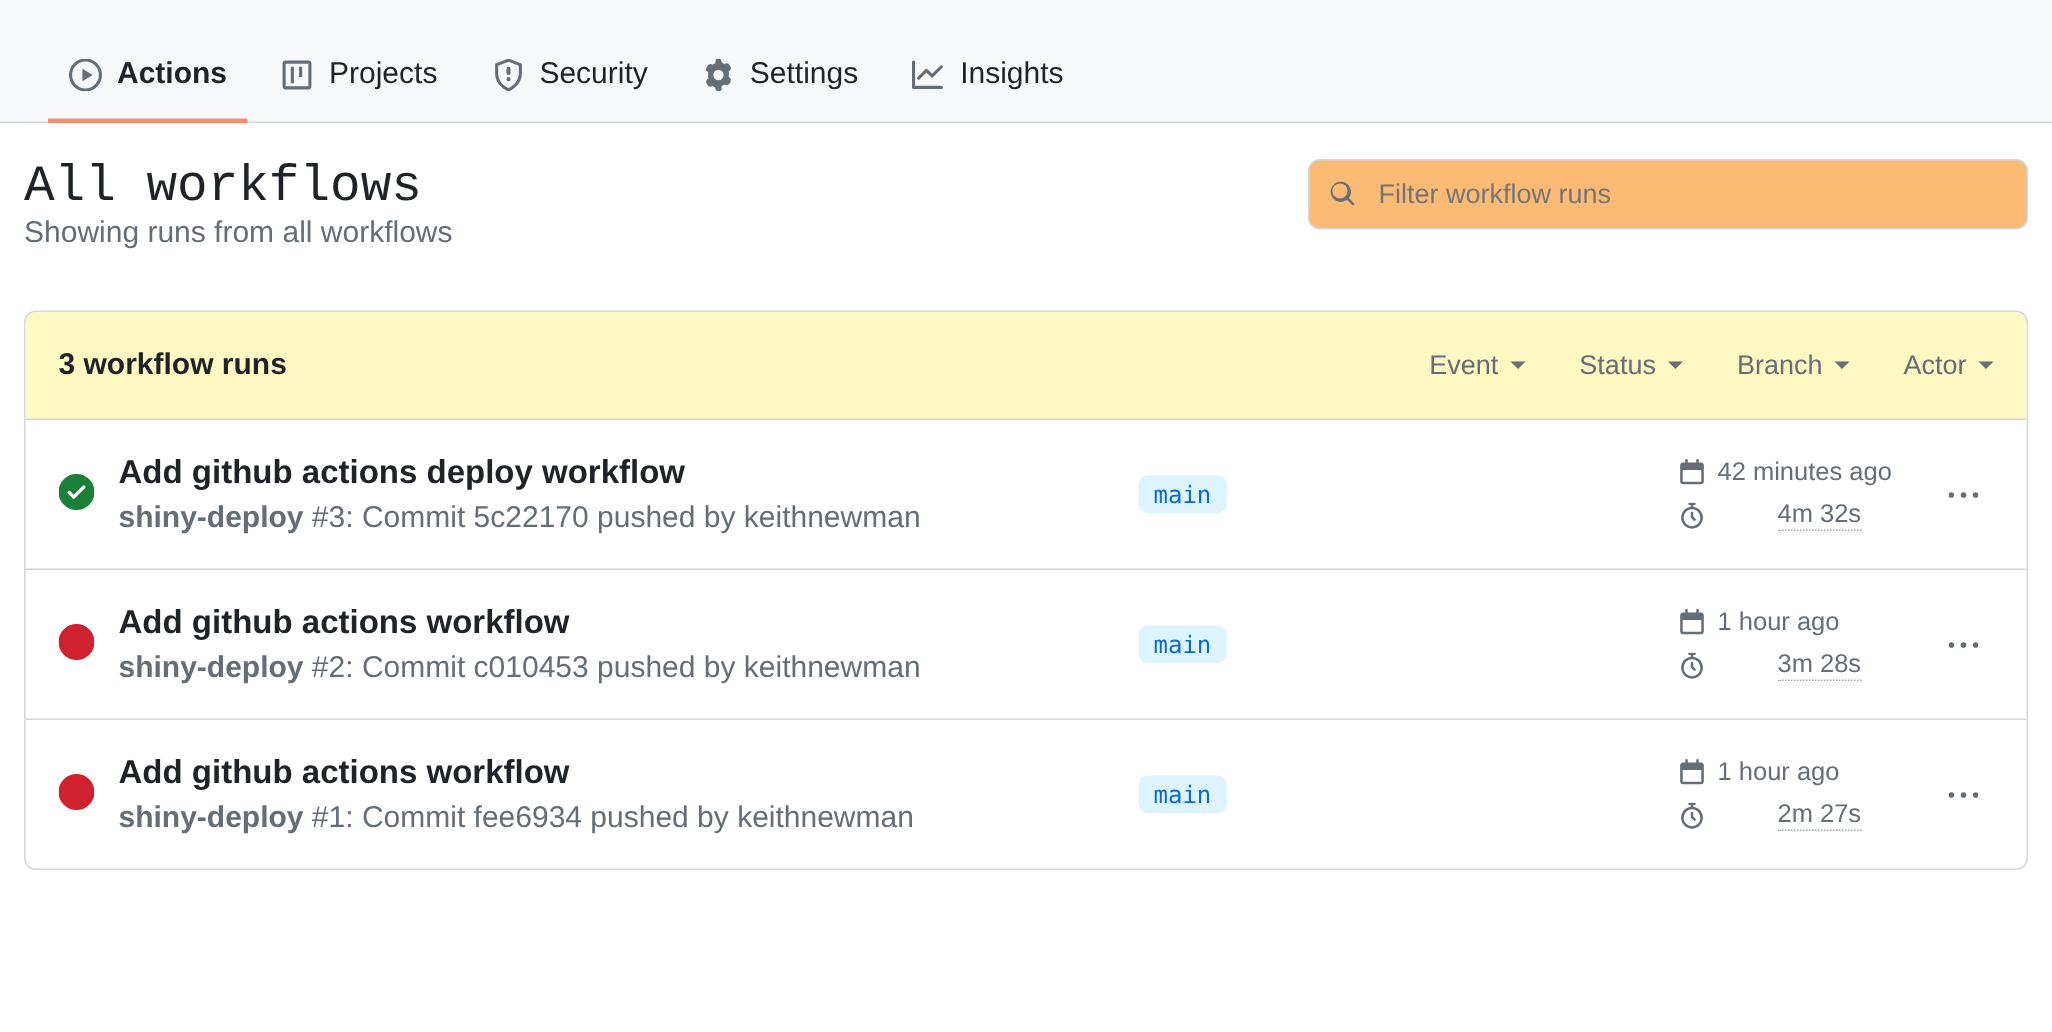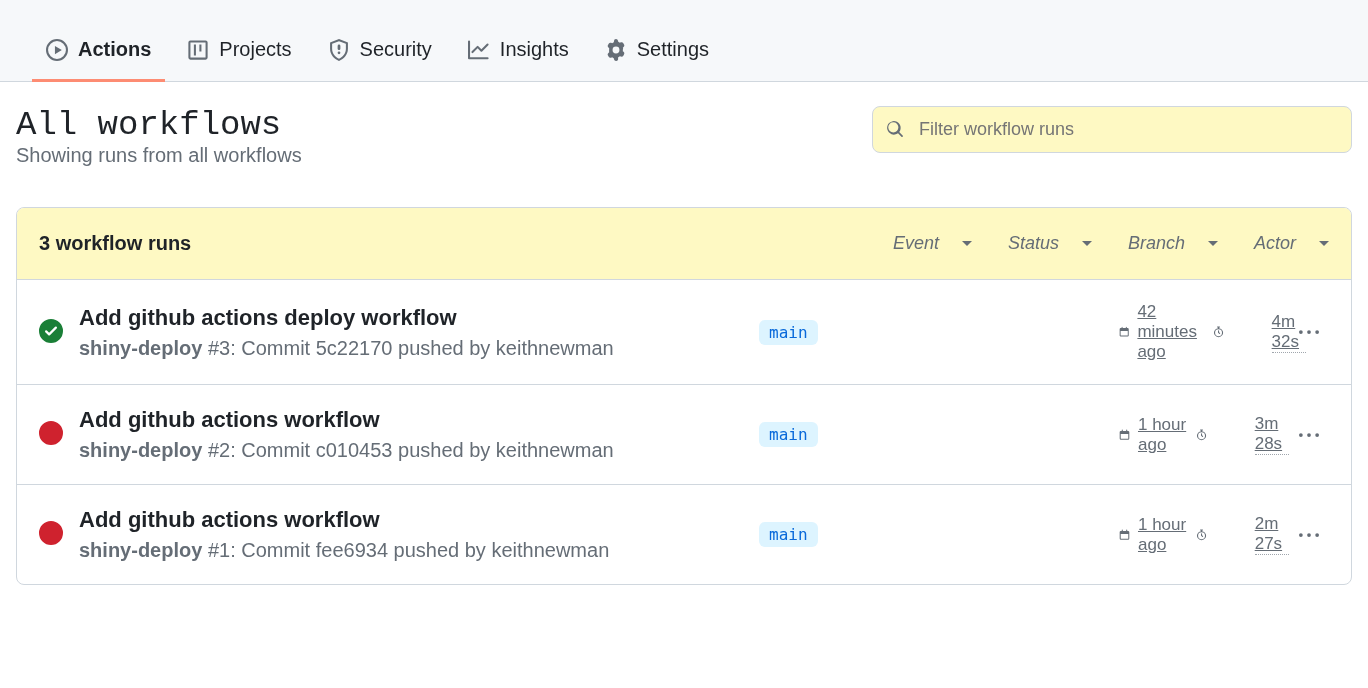--- a/index.html
+++ b/index.html
@@ -154,15 +154,15 @@
     </div>
     <div class="tabnav-item">
       <svg class="ticon">
+        <use href="#i-gear"></use>
+      </svg>
+      <span>Settings</span>
+    </div>
+    <div class="tabnav-item">
+      <svg class="ticon">
         <use href="#i-graph"></use>
       </svg>
       <span>Insights</span>
-    </div>
-    <div class="tabnav-item">
-      <svg class="ticon">
-        <use href="#i-gear"></use>
-      </svg>
-      <span>Settings</span>
     </div>
   </nav>
 

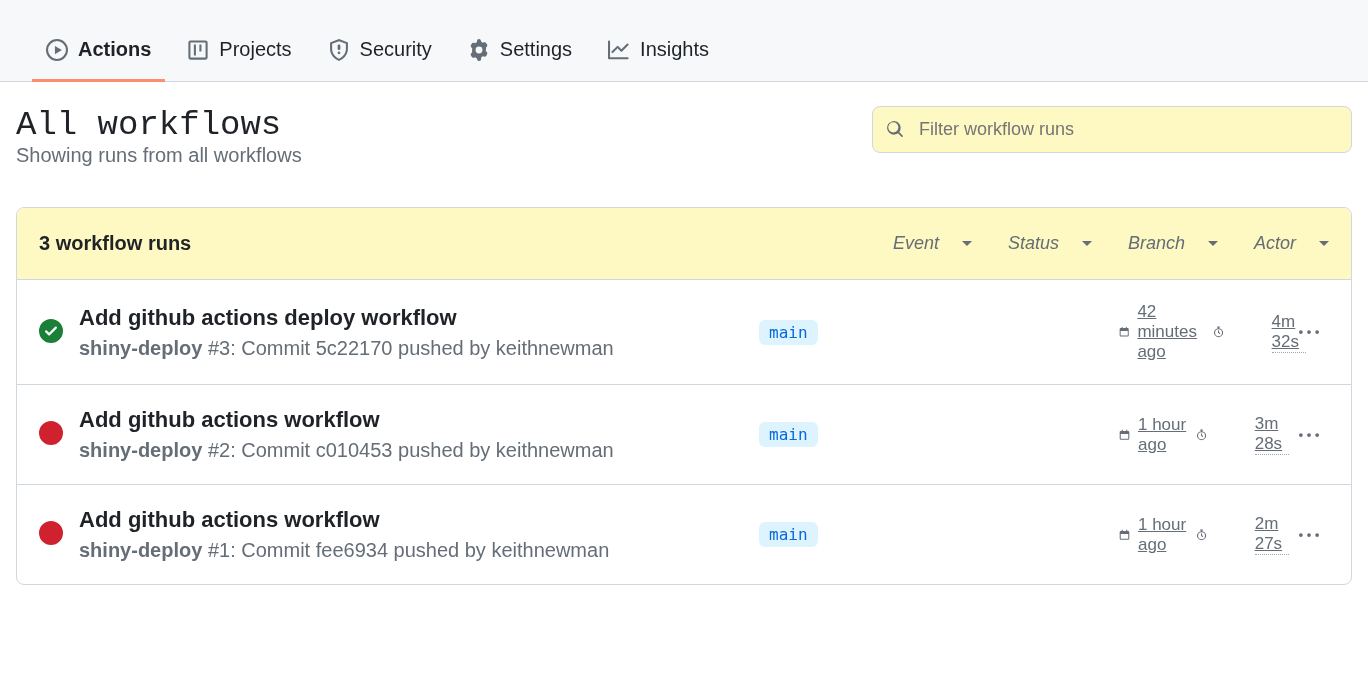--- a/index.html
+++ b/index.html
@@ -63,7 +63,7 @@
     border-radius: 8px;
     font-size: 18px;
     color: #656d76;
-    background:#fef9c3;
+    background:#fdba74;
   }
   .listbox {
     margin: 32px 16px 0 16px;

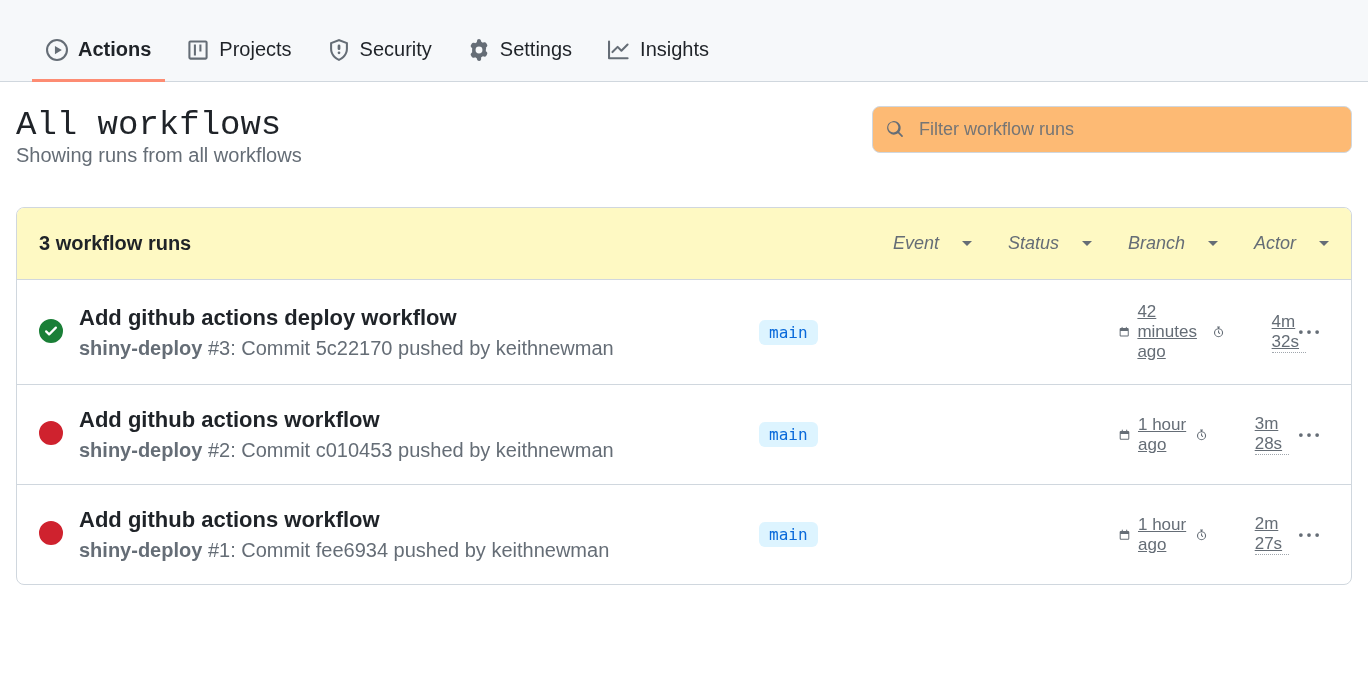--- a/index.html
+++ b/index.html
@@ -89,9 +89,8 @@
     color: #656d76;
     display: inline-flex;
     align-items: center;
-    gap: 21px;
+    gap: 6px;
     cursor: pointer;
-    font-style: italic;
   }
   .run-row {
     display: flex;

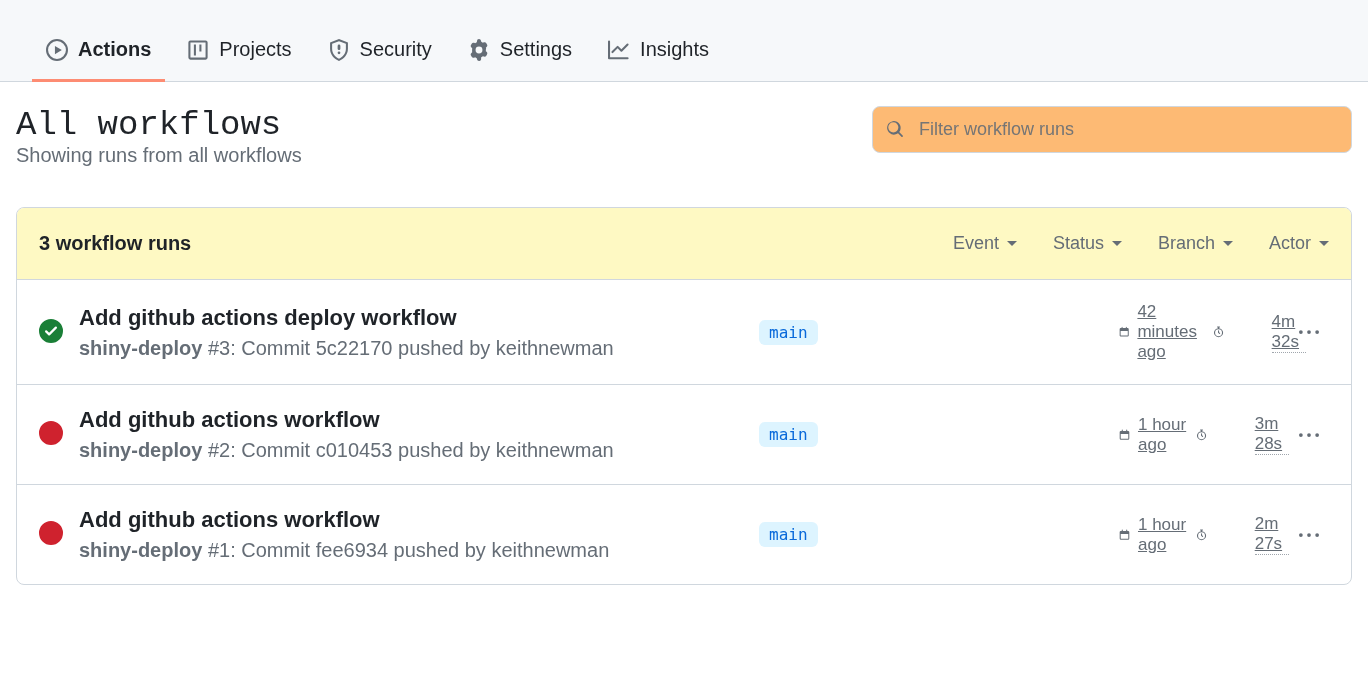--- a/index.html
+++ b/index.html
@@ -121,7 +121,7 @@
     font-size: 16px;
     cursor:pointer;
   }
-  .time-col { width: 170px; flex-shrink:0; display:flex; flex-direction:row; gap:8px; color:#656d76; font-size:17px;text-decoration:underline;}
+  .time-col { width: 170px; flex-shrink:0; display:flex; flex-direction:column; gap:8px; color:#656d76; font-size:17px;}
   .time-col .tline { display:flex; align-items:center; gap:8px;}
   .time-col .dotted { border-bottom:1px dotted #a0a6ad;margin-left:40px; }
   .kebab-col { width:40px; flex-shrink:0; display:flex; align-items:center; justify-content:center; cursor:pointer; color:#656d76;}

